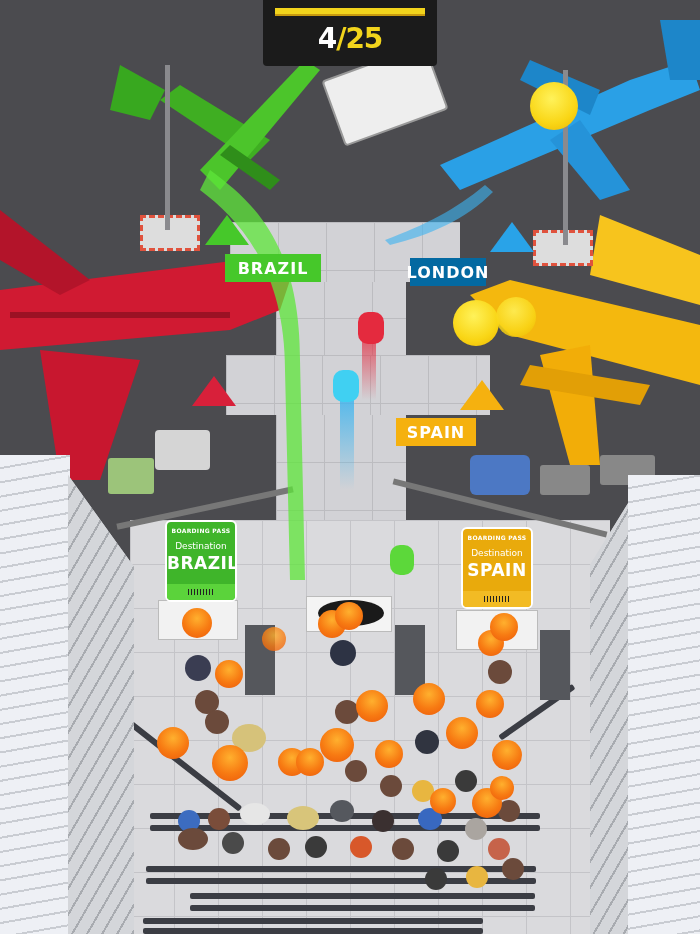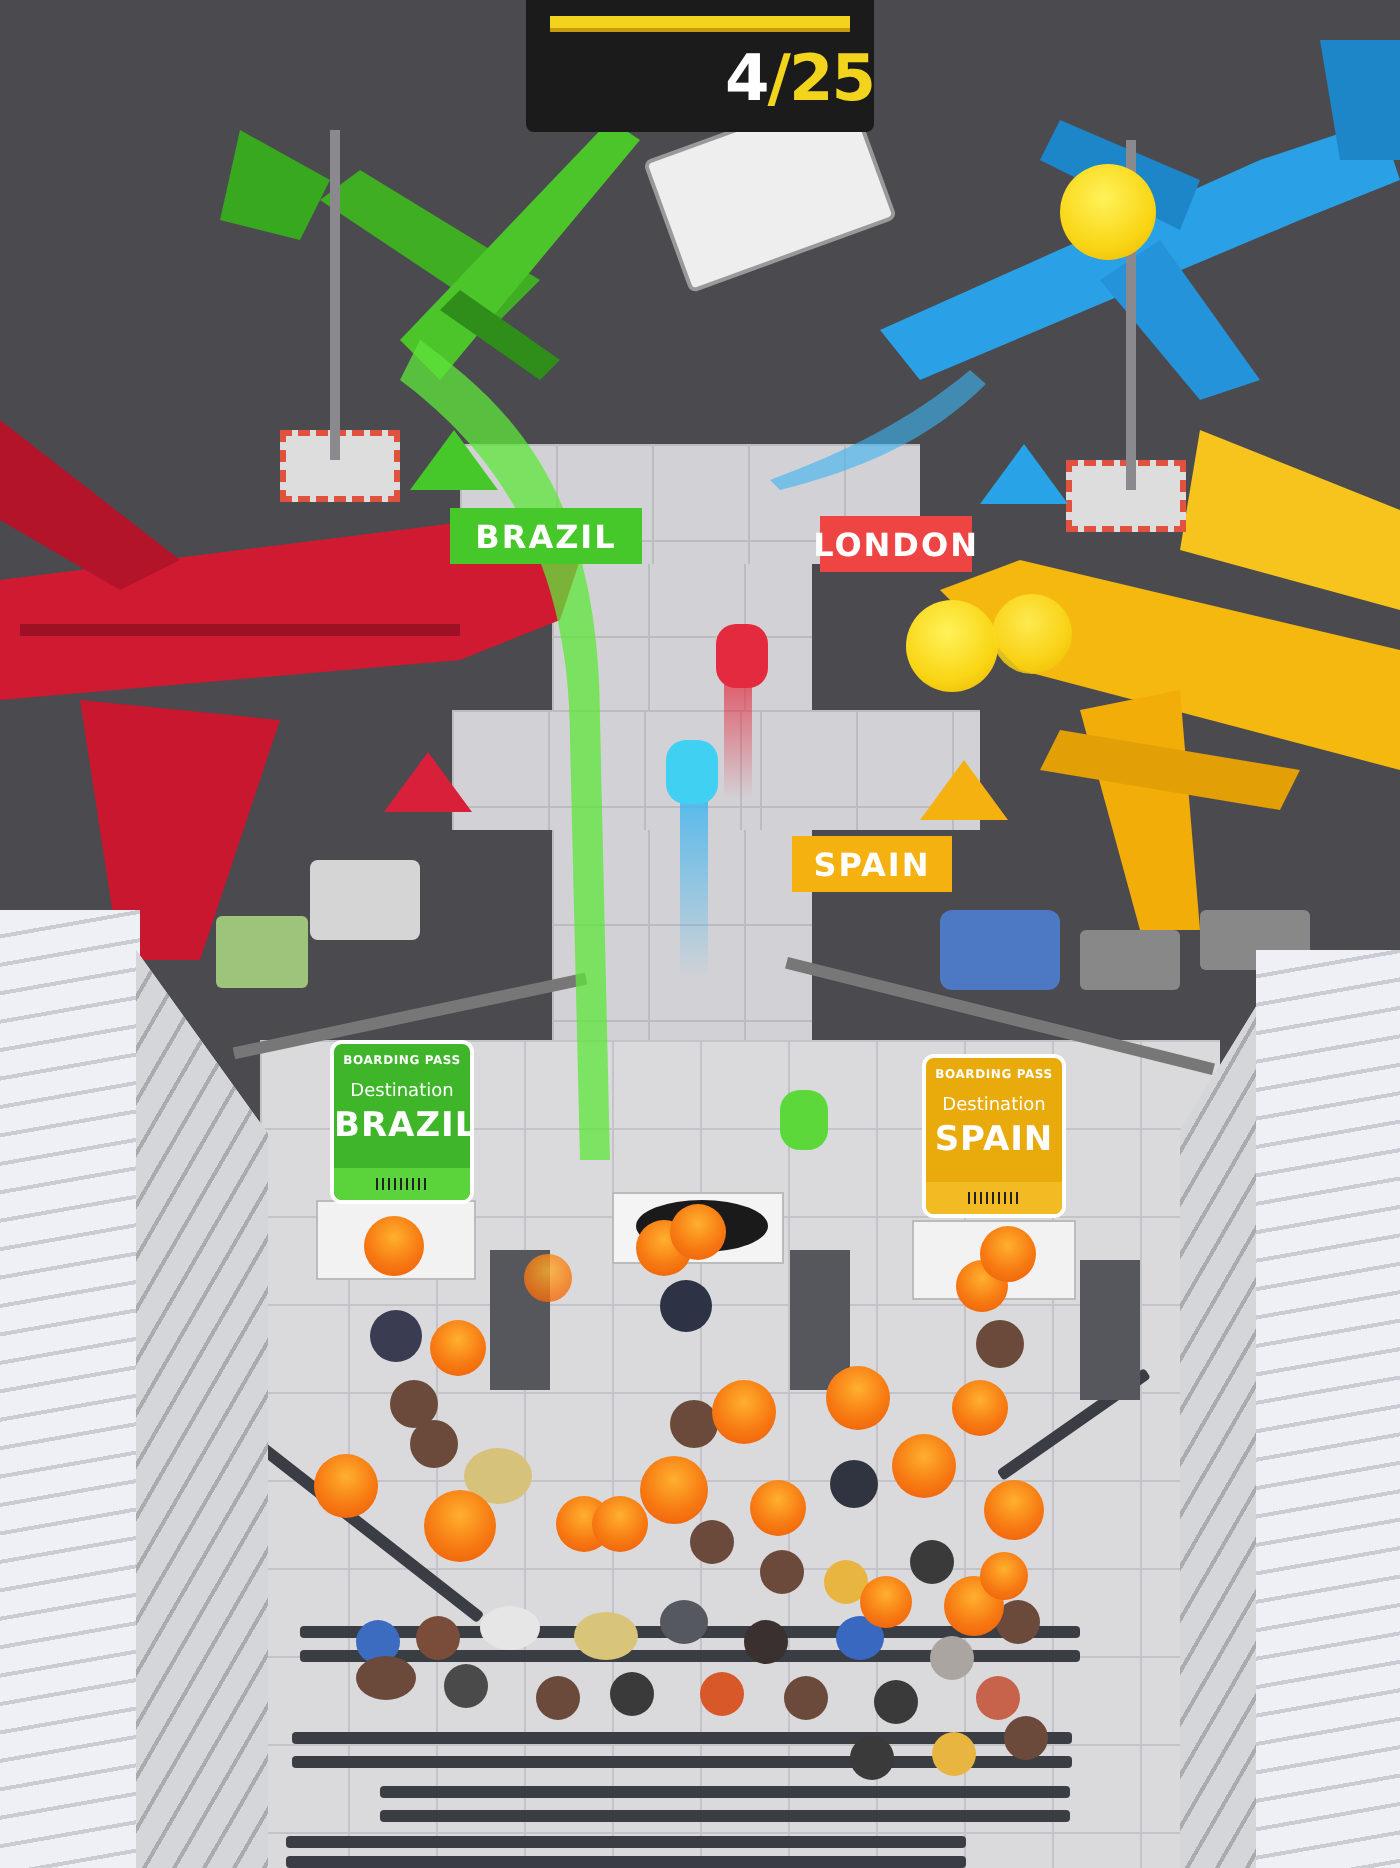--- a/index.html
+++ b/index.html
@@ -32,7 +32,7 @@
   
   .hud { left: 263px; top: 0; width: 174px; height: 66px; background: #1b1b1b; border-radius: 0 0 4px 4px; z-index: 50; }
   .hud-bar { position: absolute; left: 12px; top: 8px; width: 150px; height: 8px; background: #f2d41c; border-bottom: 2px solid #c89a0e; }
-  .hud-count { position: absolute; left: 0; right: 0; top: 16px; text-align: right; font-family: "DejaVu Sans", sans-serif; font-weight: bold; font-size: 32px; letter-spacing: -1px; line-height: 46px; }
+  .hud-count { position: absolute; left: 0; right: 0; top: 16px; text-align: center; font-family: "DejaVu Sans", sans-serif; font-weight: bold; font-size: 28px; letter-spacing: -1px; line-height: 46px; }
   .hud-count .cur { color: #ffffff; }
   .hud-count .sep, .hud-count .tot { color: #f2d41c; }
 

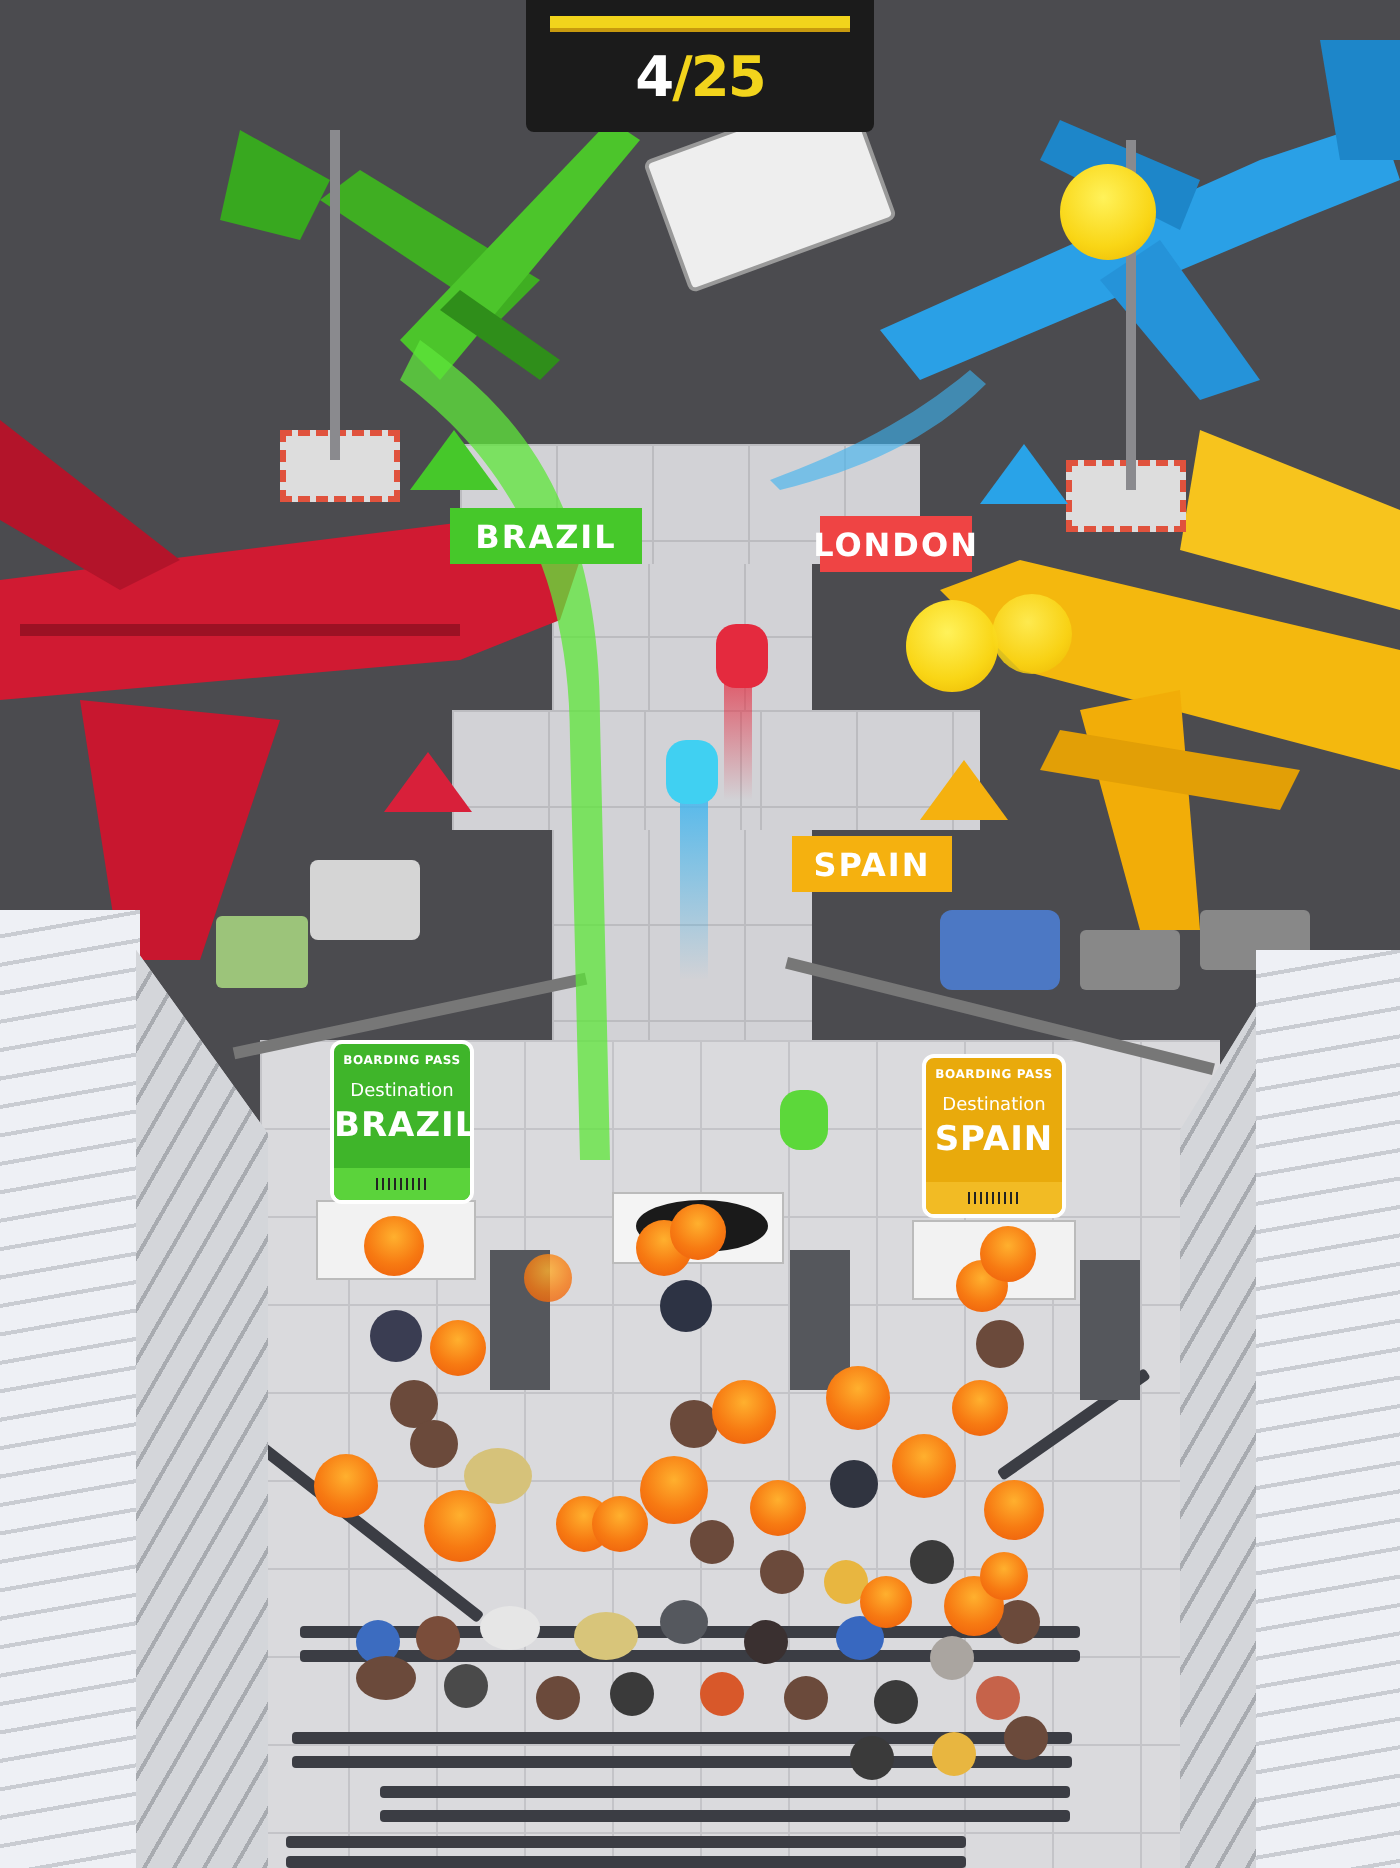--- a/index.html
+++ b/index.html
@@ -121,7 +121,7 @@
   </div>
   <div class="abs" style="left:205px;top:215px;width:0;height:0;border-left:22px solid transparent;border-right:22px solid transparent;border-bottom:30px solid #46c82a;z-index:12;"></div>
 
-  <div class="abs dir-sign" style="left:410px;top:258px;width:76px;height:28px;background:#ef4444;">
+  <div class="abs dir-sign" style="left:410px;top:258px;width:76px;height:28px;background:#0369a1;">
     <span>LONDON</span>
   </div>
   <div class="abs" style="left:490px;top:222px;width:0;height:0;border-left:22px solid transparent;border-right:22px solid transparent;border-bottom:30px solid #29a3e8;z-index:12;"></div>

